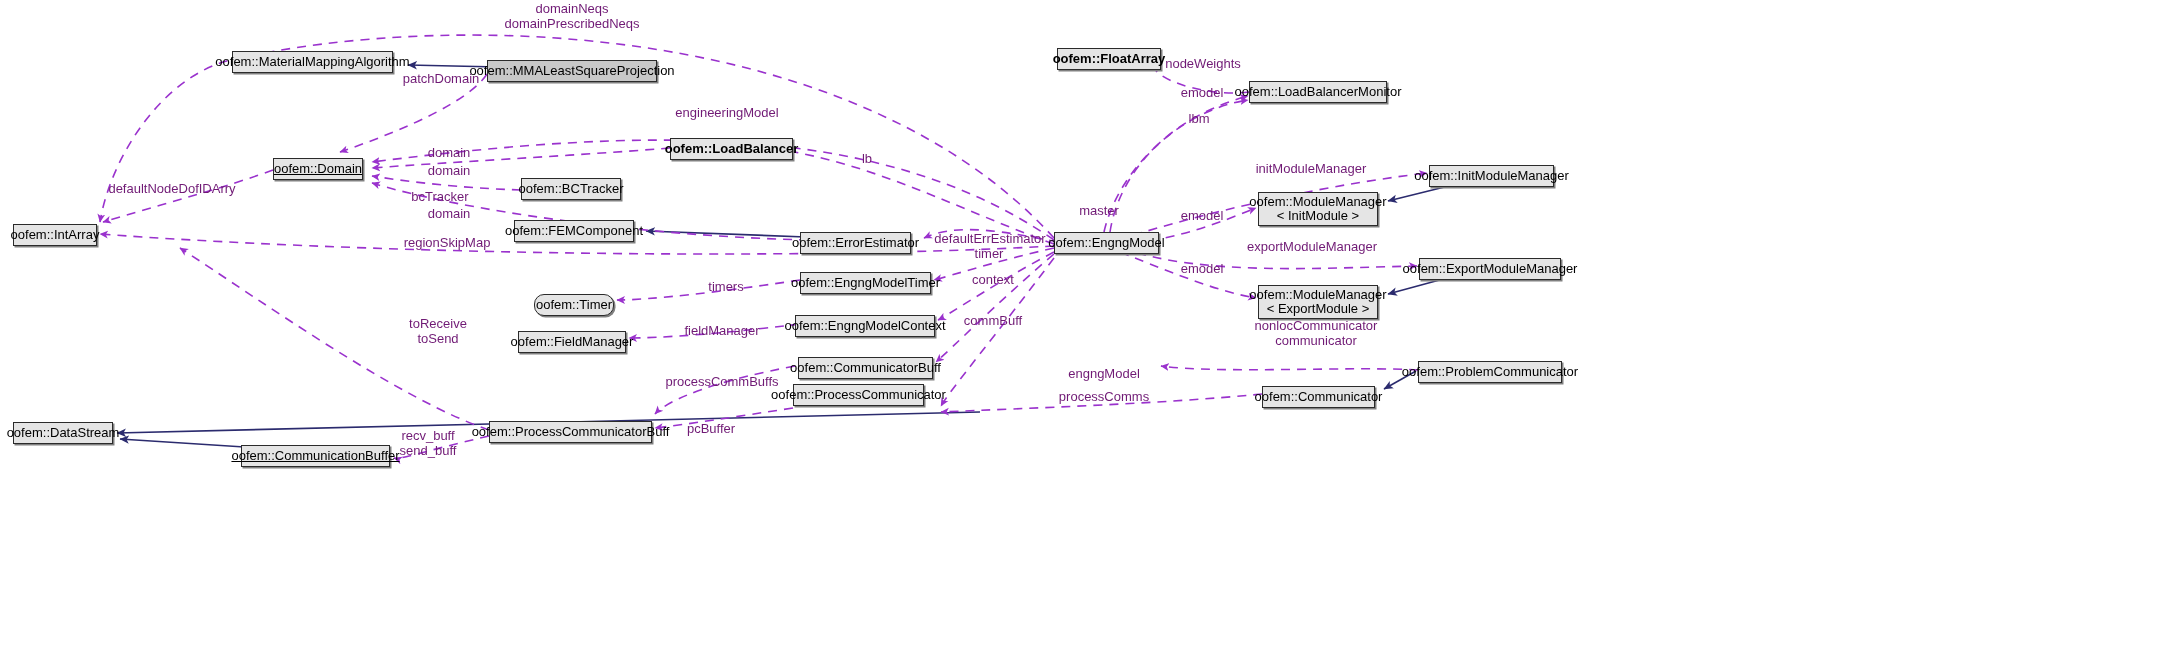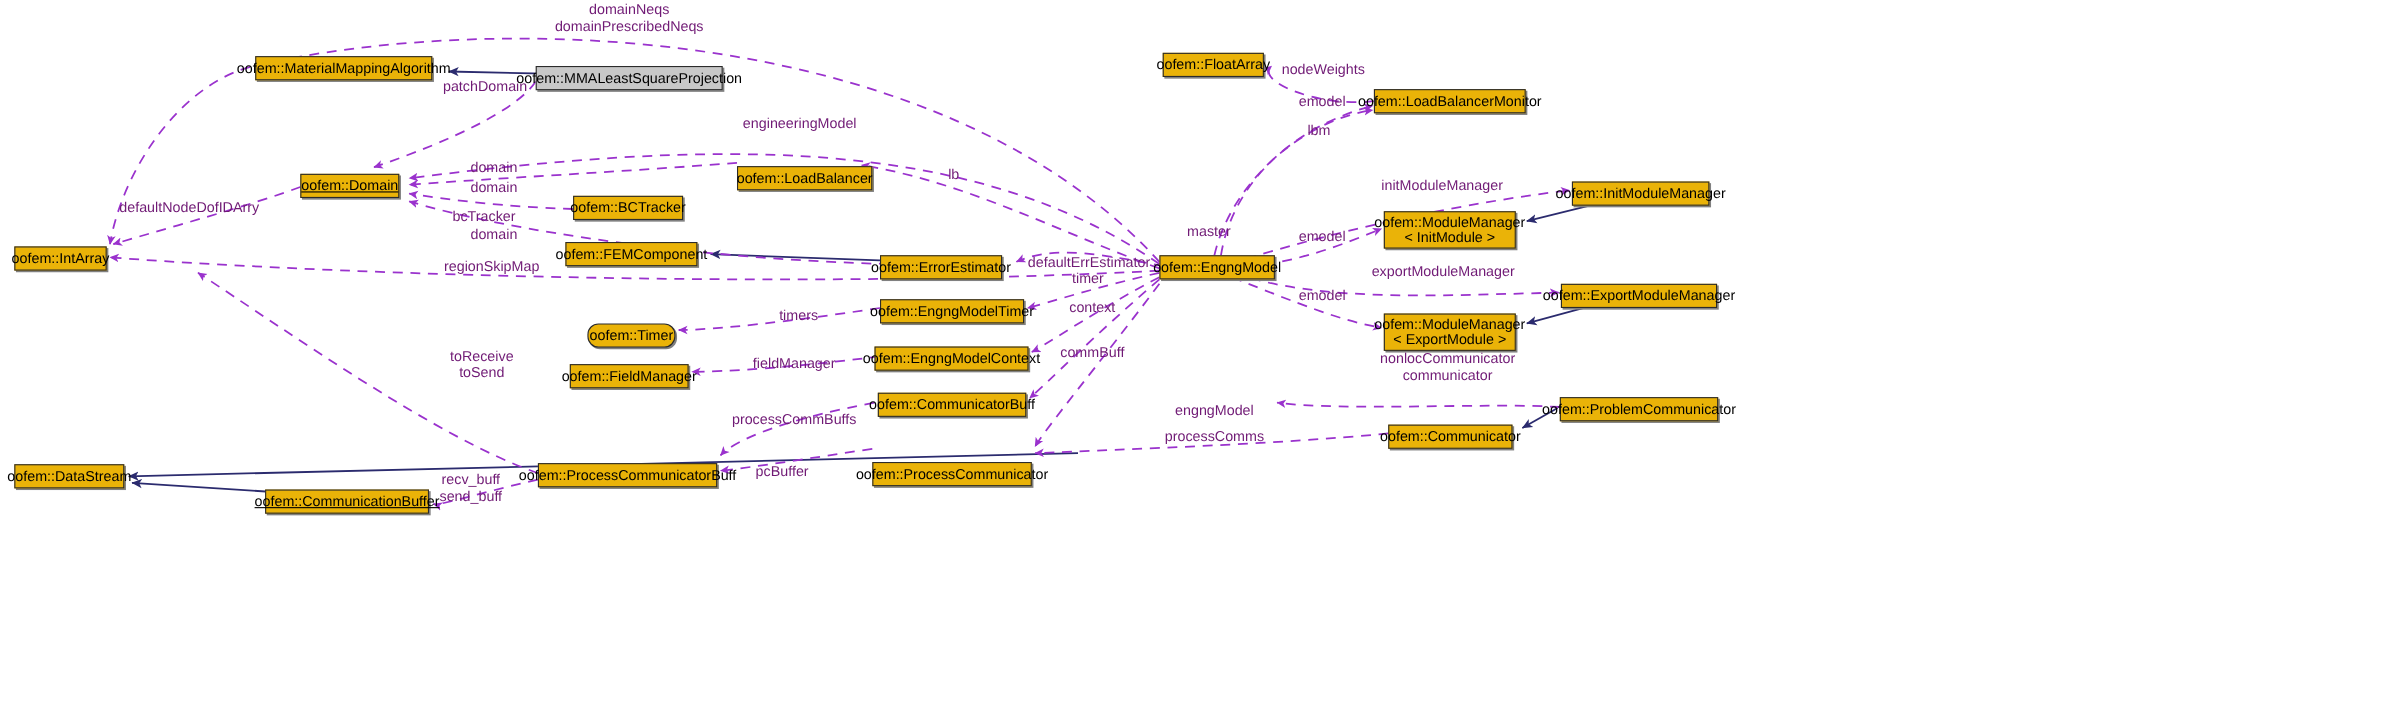--- a/index.html
+++ b/index.html
@@ -27,7 +27,7 @@
     position: absolute;
     box-sizing: border-box;
     border: 1px solid #2b2b2b;
-    background: #eab308;
+    background: #e5e5e5;
     color: #000000;
     font-size: 13px;
     line-height: 14px;

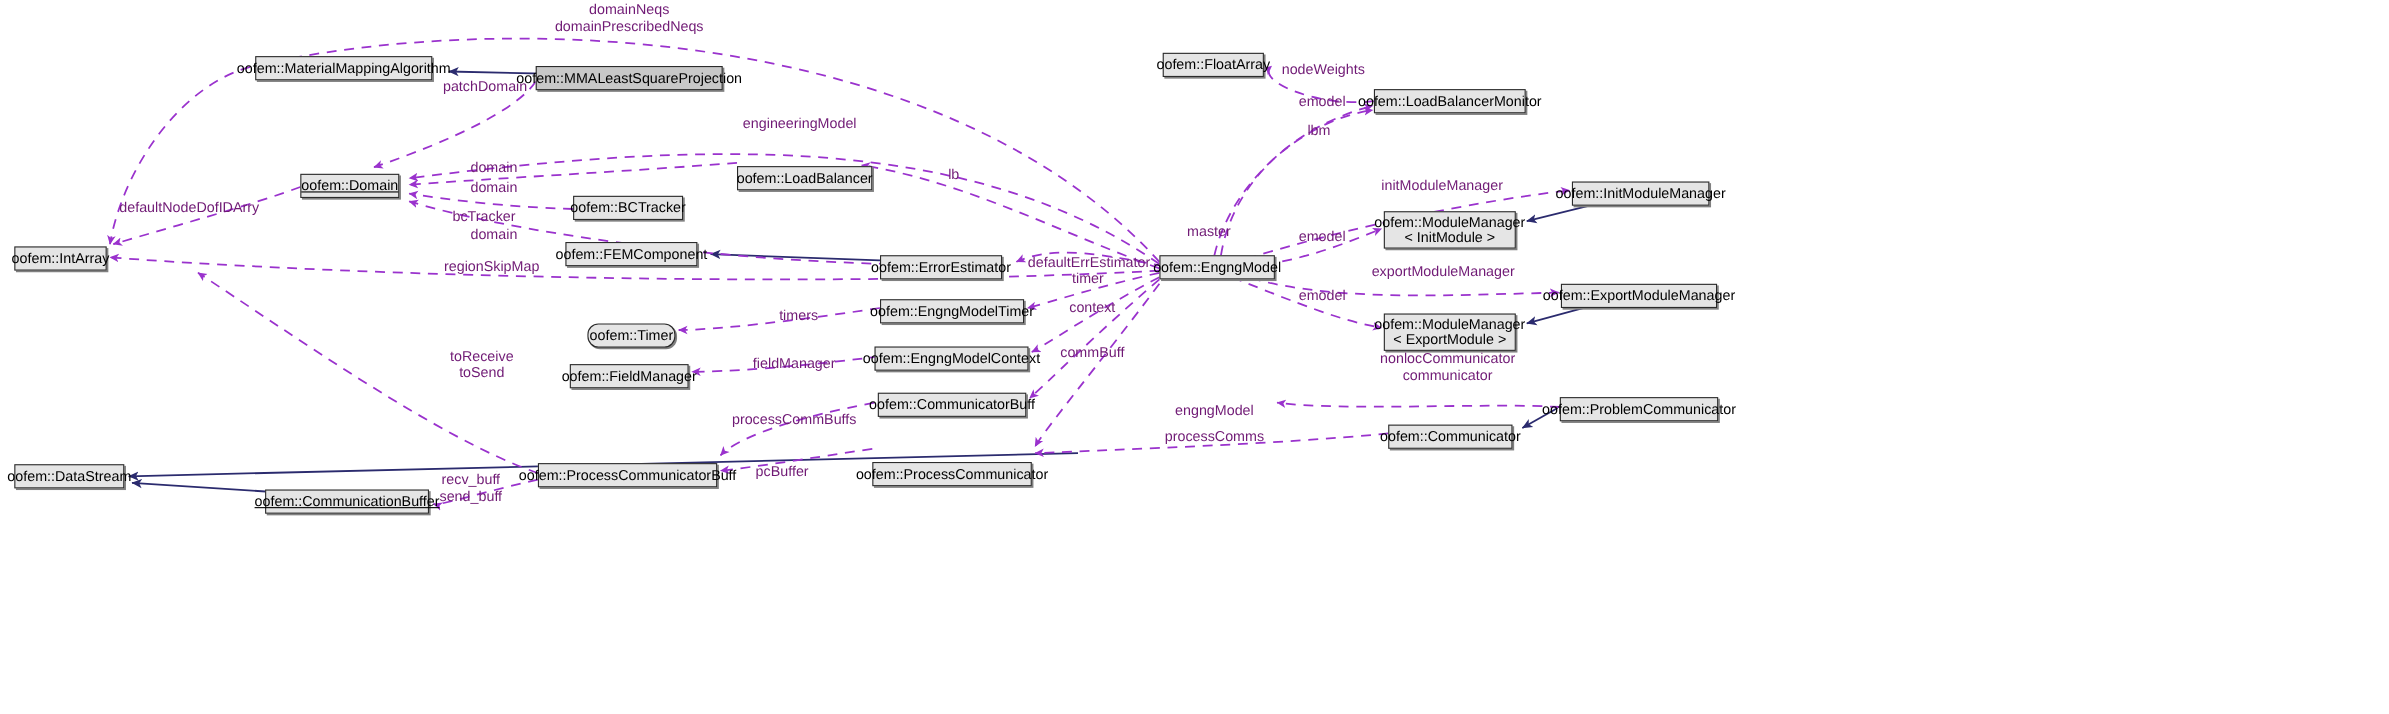--- a/index.html
+++ b/index.html
@@ -164,7 +164,7 @@
   <div class="node" style="left:1054px;top:232px;width:105px;height:22px;">
     <span>oofem::EngngModel</span>
   </div>
-  <div class="node" style="left:1057px;top:48px;width:92px;height:22px;">
+  <div class="node" style="left:1057px;top:48px;width:104px;height:22px;font-weight:bold;">
     <span>oofem::FloatArray</span>
   </div>
   <div class="node" style="left:1249px;top:81px;width:138px;height:22px;">

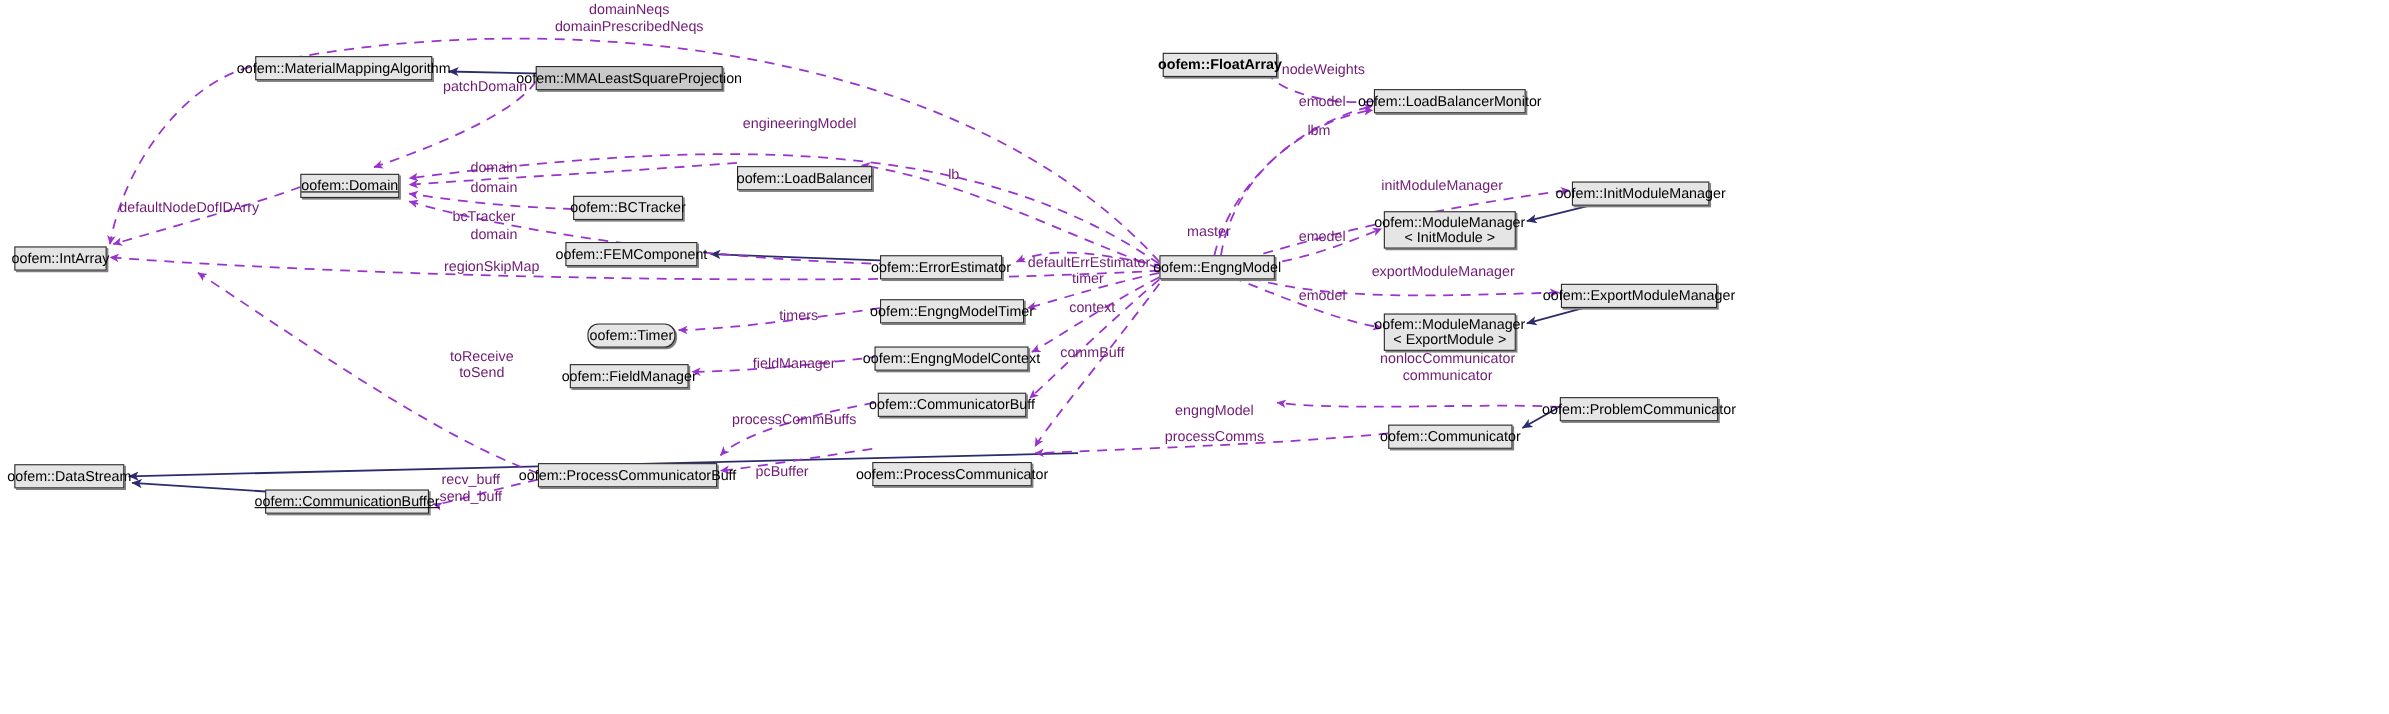--- a/index.html
+++ b/index.html
@@ -128,7 +128,7 @@
   <div class="node" style="left:514px;top:220px;width:120px;height:22px;">
     <span>oofem::FEMComponent</span>
   </div>
-  <div class="node" style="left:670px;top:151px;width:123px;height:22px;">
+  <div class="node" style="left:670px;top:138px;width:123px;height:22px;font-weight:bold;">
     <span>oofem::LoadBalancer</span>
   </div>
   <div class="node" style="left:800px;top:232px;width:111px;height:22px;">

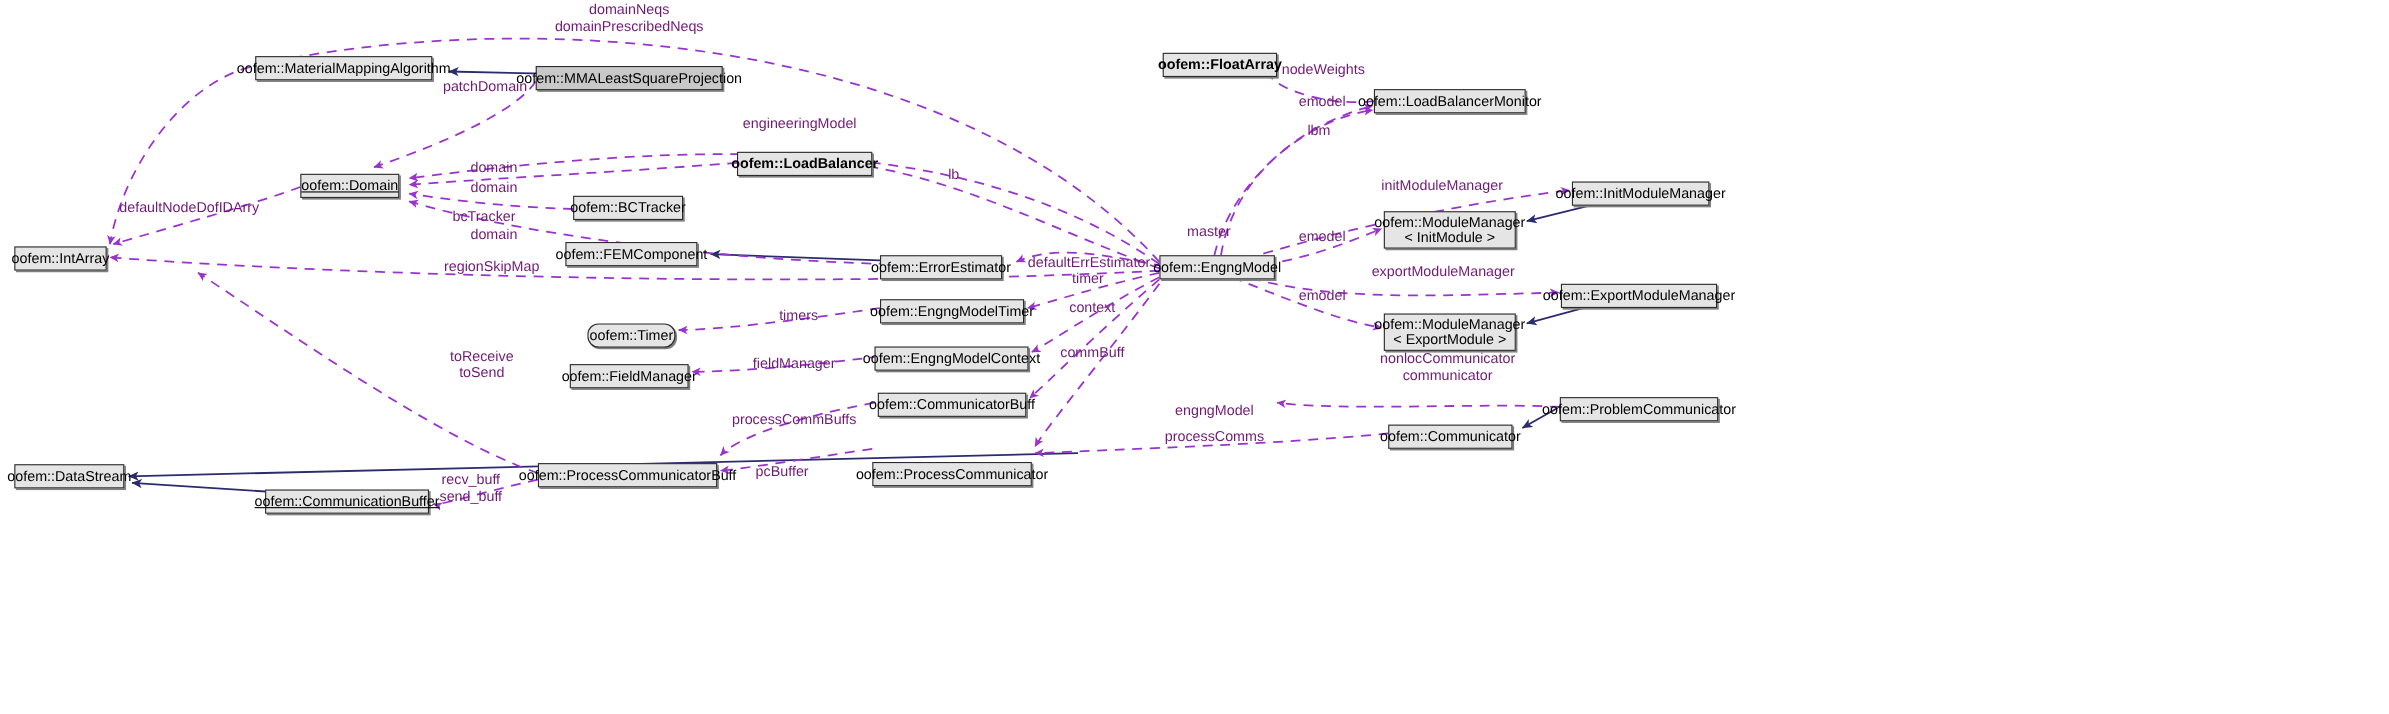--- a/index.html
+++ b/index.html
@@ -149,7 +149,7 @@
   <div class="node" style="left:798px;top:357px;width:135px;height:22px;">
     <span>oofem::CommunicatorBuff</span>
   </div>
-  <div class="node" style="left:793px;top:420px;width:145px;height:22px;text-align:right;">
+  <div class="node" style="left:793px;top:384px;width:131px;height:22px;text-align:right;">
     <span>oofem::ProcessCommunicator</span>
   </div>
   <div class="node" style="left:489px;top:421px;width:163px;height:22px;align-items:center;">

